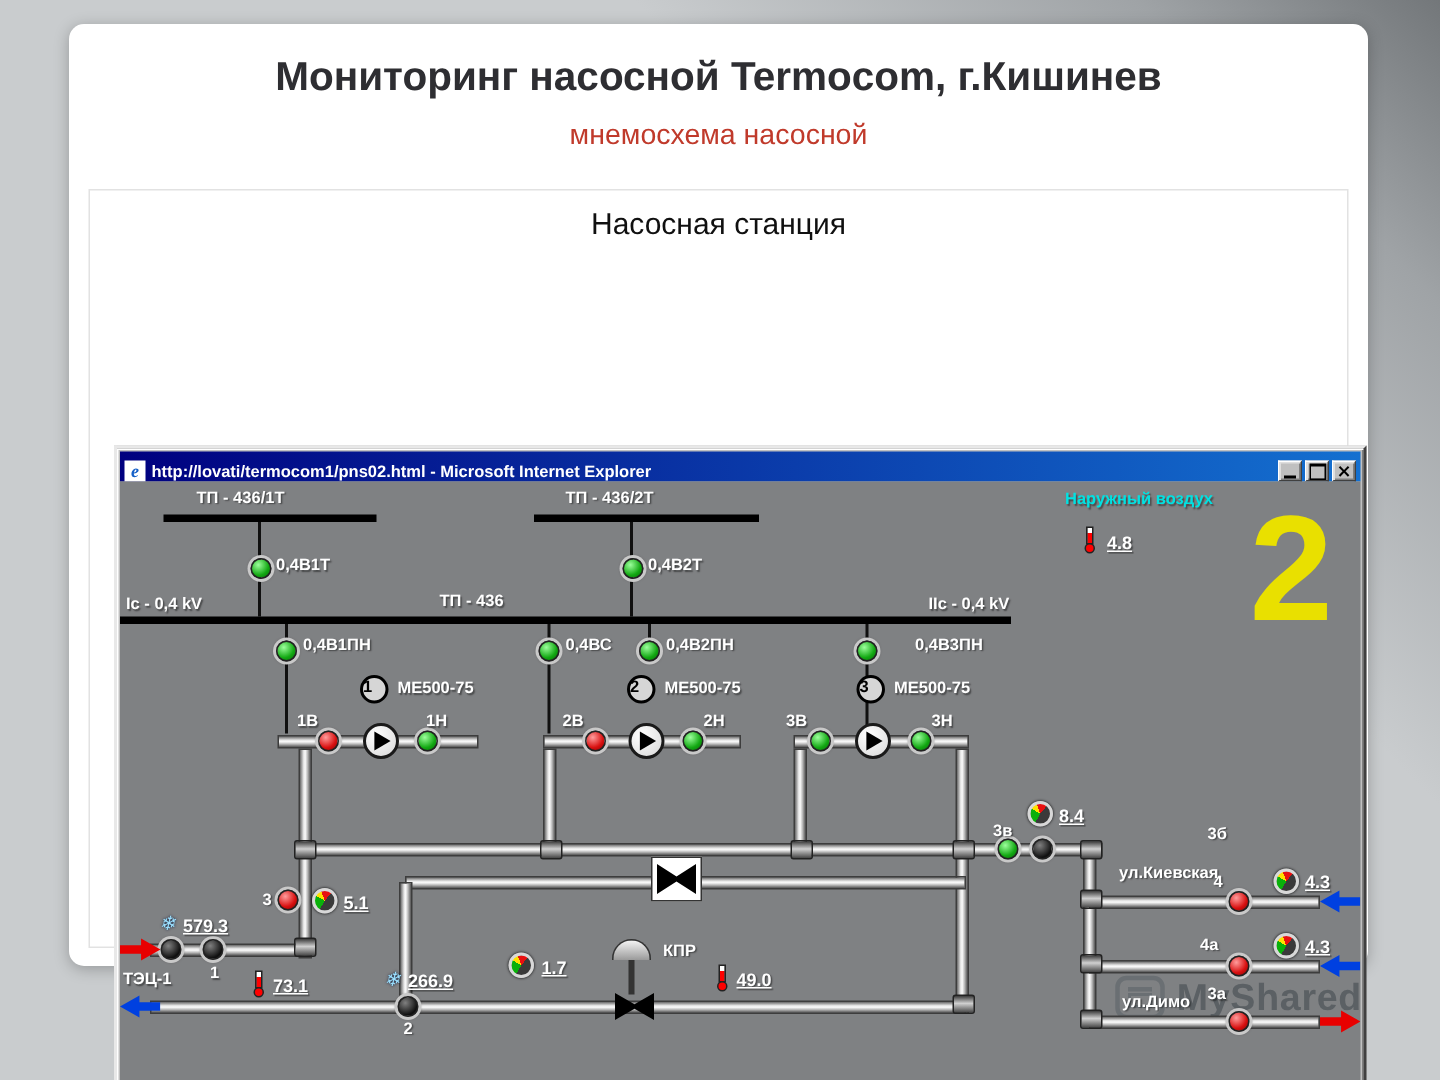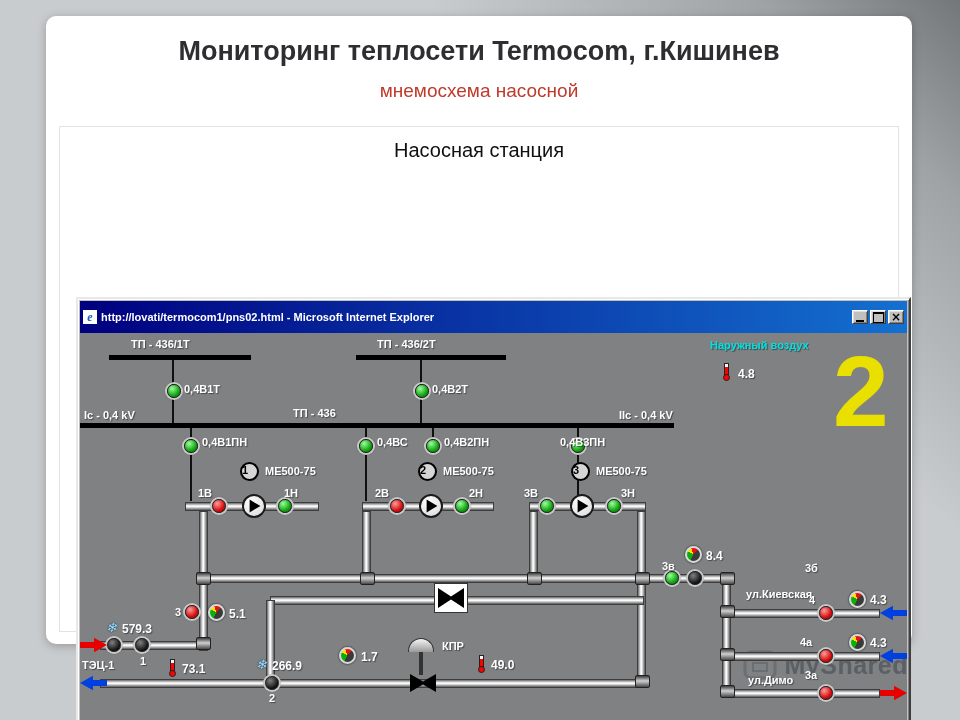--- a/index.html
+++ b/index.html
@@ -108,7 +108,7 @@
 <body>
 
 <div class="slide">
-  <div class="title">Мониторинг теплосети Termocom, г.Кишинев</div>
+  <div class="title">Мониторинг насосной Termocom, г.Кишинев</div>
   <div class="subtitle">мнемосхема насосной</div>
 
   <div class="panel">

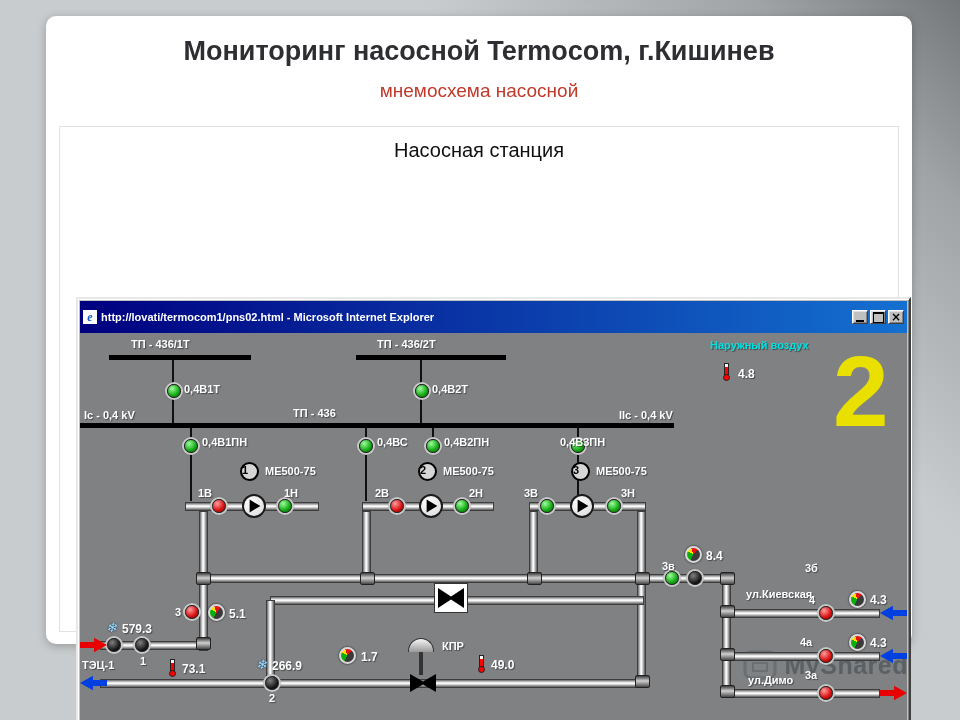--- a/index.html
+++ b/index.html
@@ -24,7 +24,7 @@
   .iewin { position:absolute; left:16px; top:170px; width:835px; height:437px;
     background:#c0c0c0; border:2px solid; border-color:#e8e8e8 #404040 #404040 #e8e8e8;
     box-shadow: inset 1px 1px 0 #fff, inset -1px -1px 0 #808080; padding:2px; }
-  .tb { display:flex; align-items:center; height:32px; gap:4px; padding:0 3px;
+  .tb { display:flex; align-items:flex-end; height:20px; gap:4px; padding:0 3px;
     background:linear-gradient(90deg,#00007f,#1470d0); }
   .fav { width:14px; height:14px; background:#fff; color:#1560c8; flex:0 0 auto;
     display:flex; align-items:center; justify-content:center;

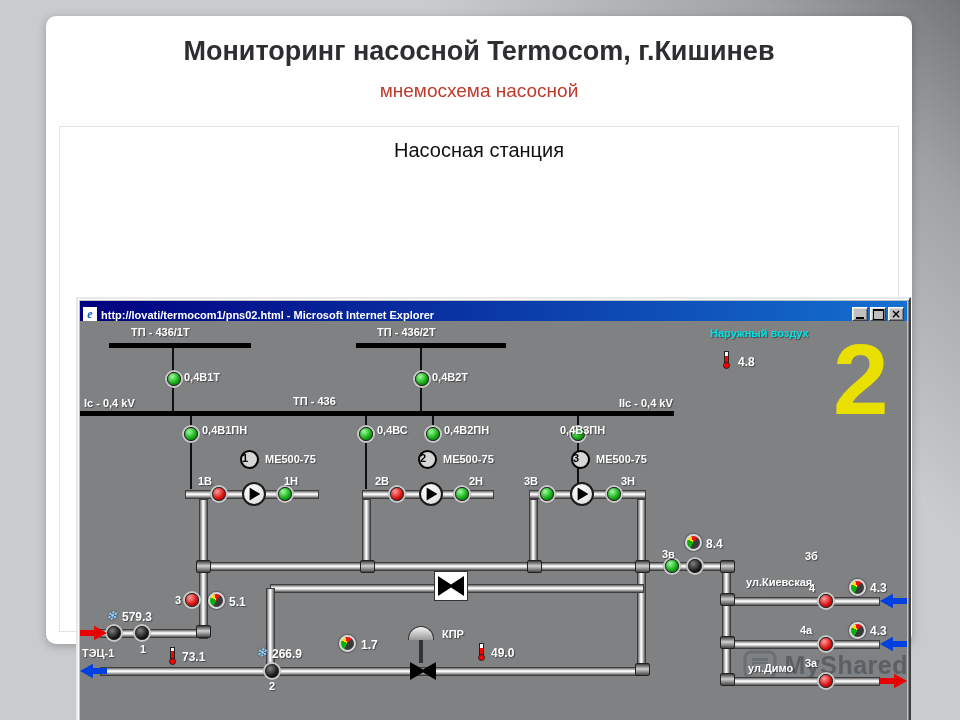--- a/index.html
+++ b/index.html
@@ -47,7 +47,7 @@
   .lb { color:#fff; font:bold 11px "Liberation Sans",sans-serif; white-space:nowrap;
     z-index:6; text-shadow:1px 1px 1px rgba(0,0,0,0.45); }
   .lb.cy { color:#00e2e2; }
-  .lb.val { font-size:12px; }
+  .lb.val { font-size:12px;text-decoration:underline; }
   .big { font:bold 100px "Liberation Sans",sans-serif; color:#e9e000; line-height:0.92; z-index:2; }
 
   .bus { background:#000; z-index:2; }

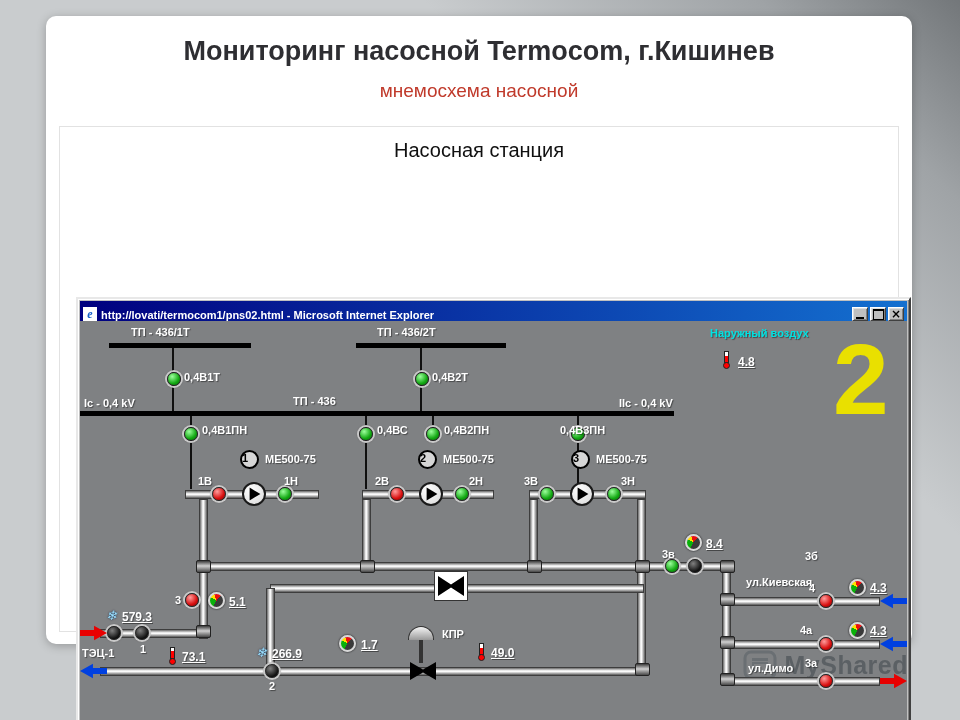--- a/index.html
+++ b/index.html
@@ -161,7 +161,7 @@
         <i class="ind g" style="left:346px;top:106px"></i>
         <b class="lb" style="left:364px;top:103px">0,4В2ПН</b>
         <i class="ind g" style="left:491px;top:106px"></i>
-        <b class="lb" style="left:480px;top:103px">0,4В3ПН</b>
+        <b class="lb" style="left:530px;top:103px">0,4В3ПН</b>
 
         <u class="num" style="left:160px;top:129px">1</u>
         <b class="lb" style="left:185px;top:132px">МЕ500-75</b>

